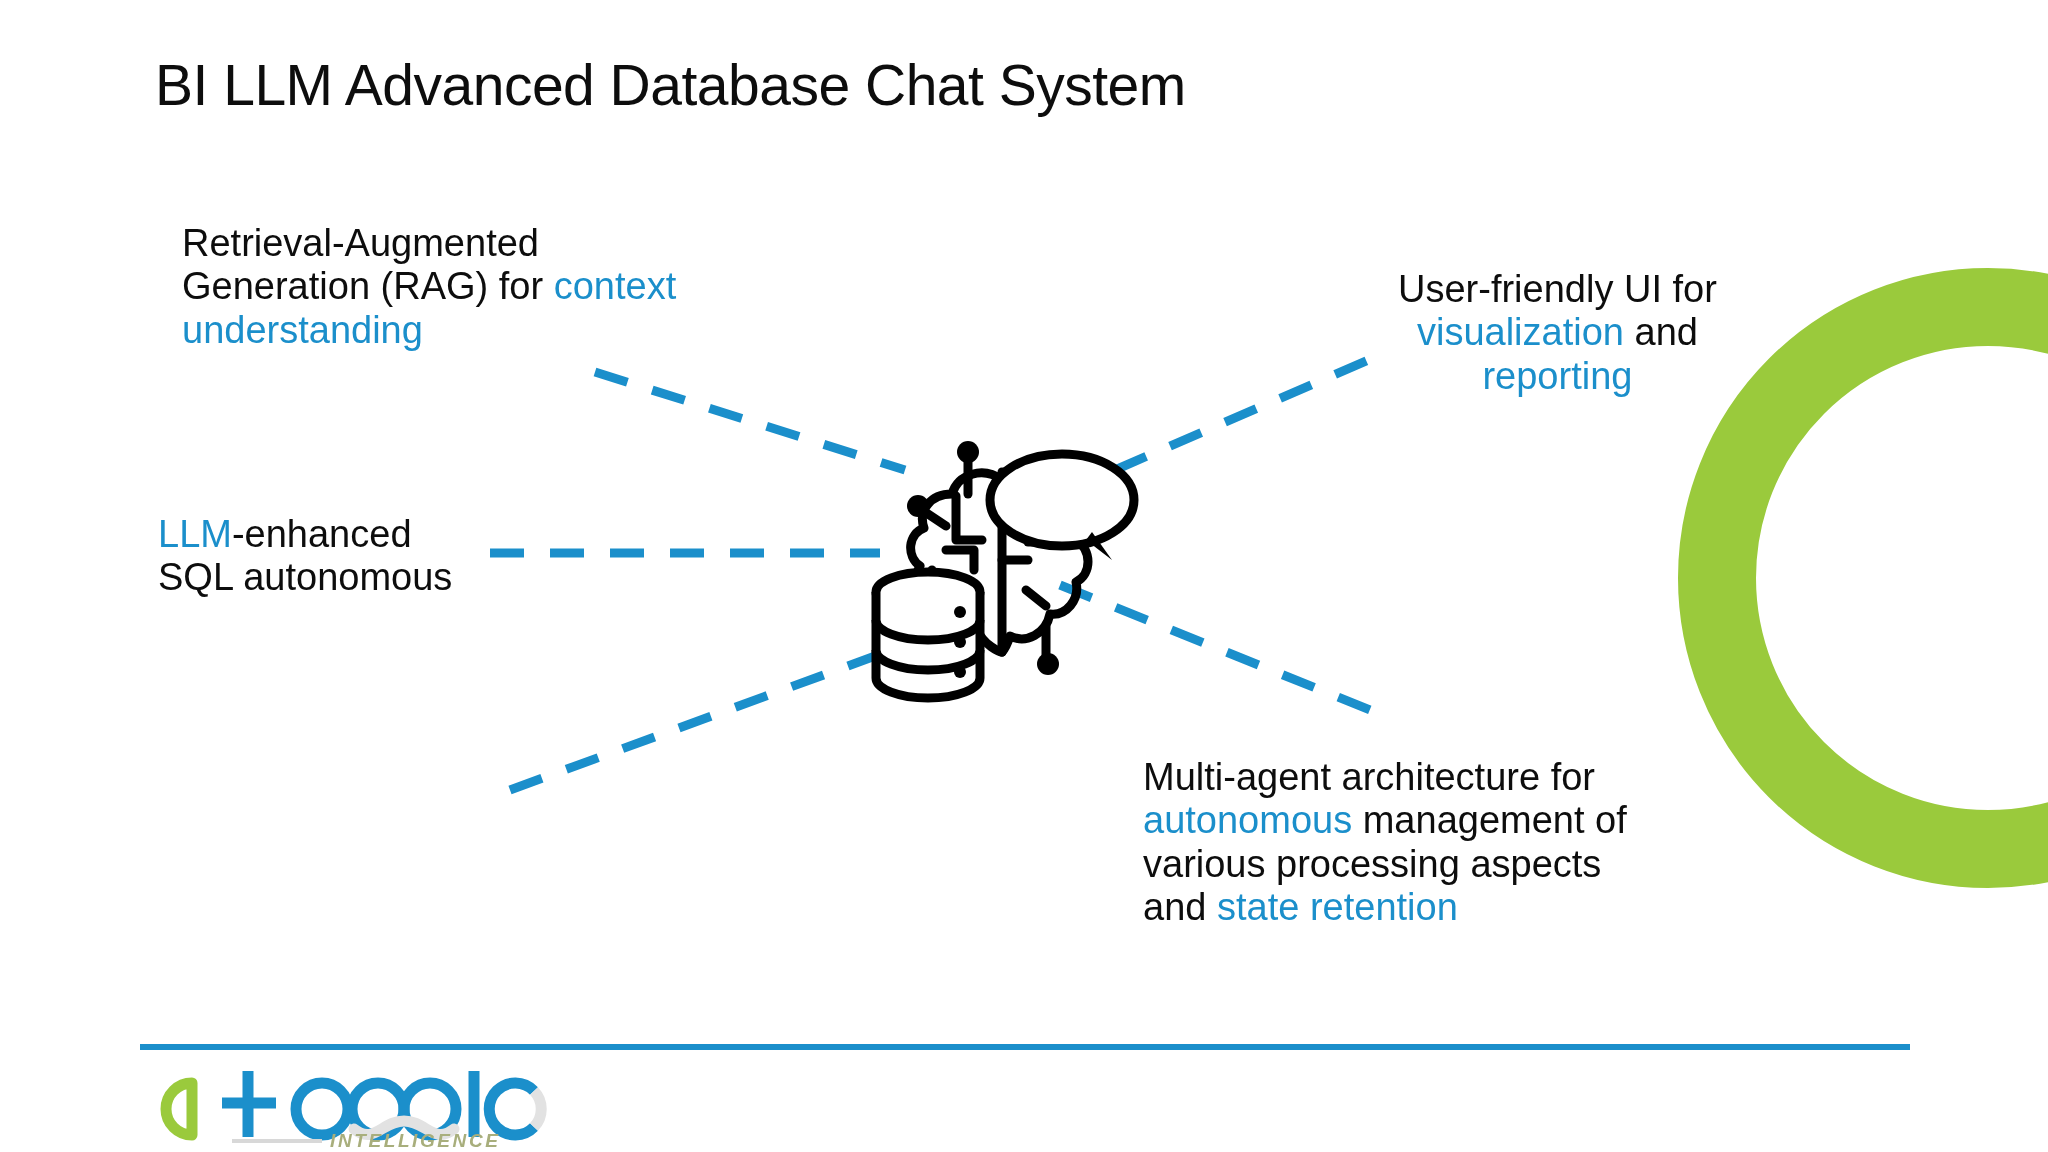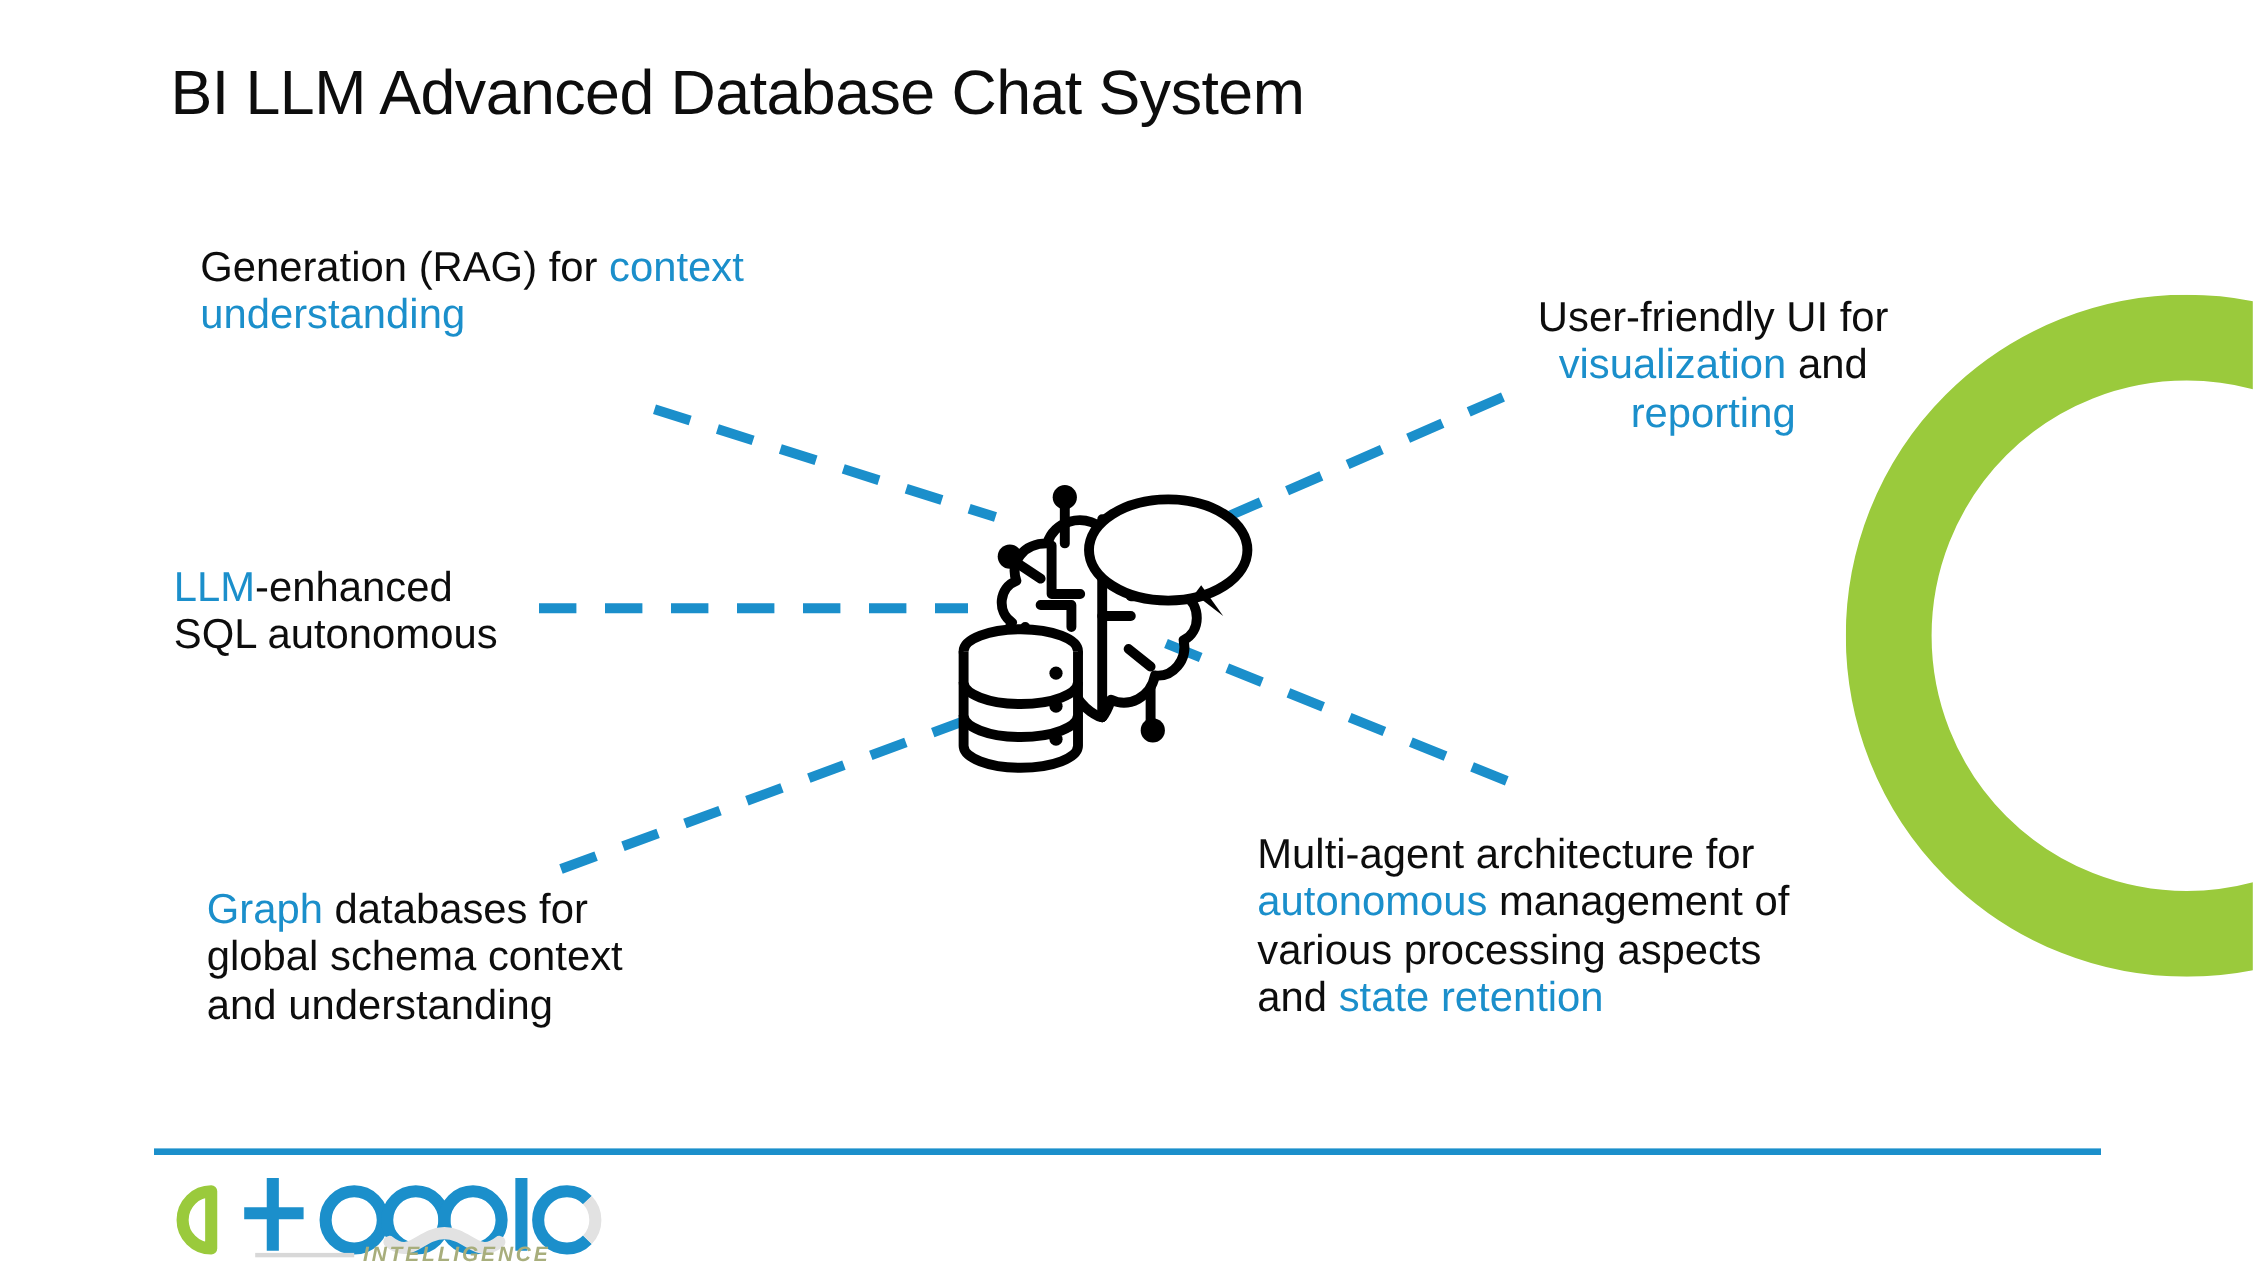--- a/index.html
+++ b/index.html
@@ -196,6 +196,7 @@
   </svg>
 
   <div class="callout" id="callout-rag">
+      <span class="ln"><span>Retrieval-Augmented</span></span>
       <span class="ln"><span>Generation (RAG) for </span><span class="hl">context</span></span>
       <span class="ln"><span class="hl">understanding</span></span>
     </div>

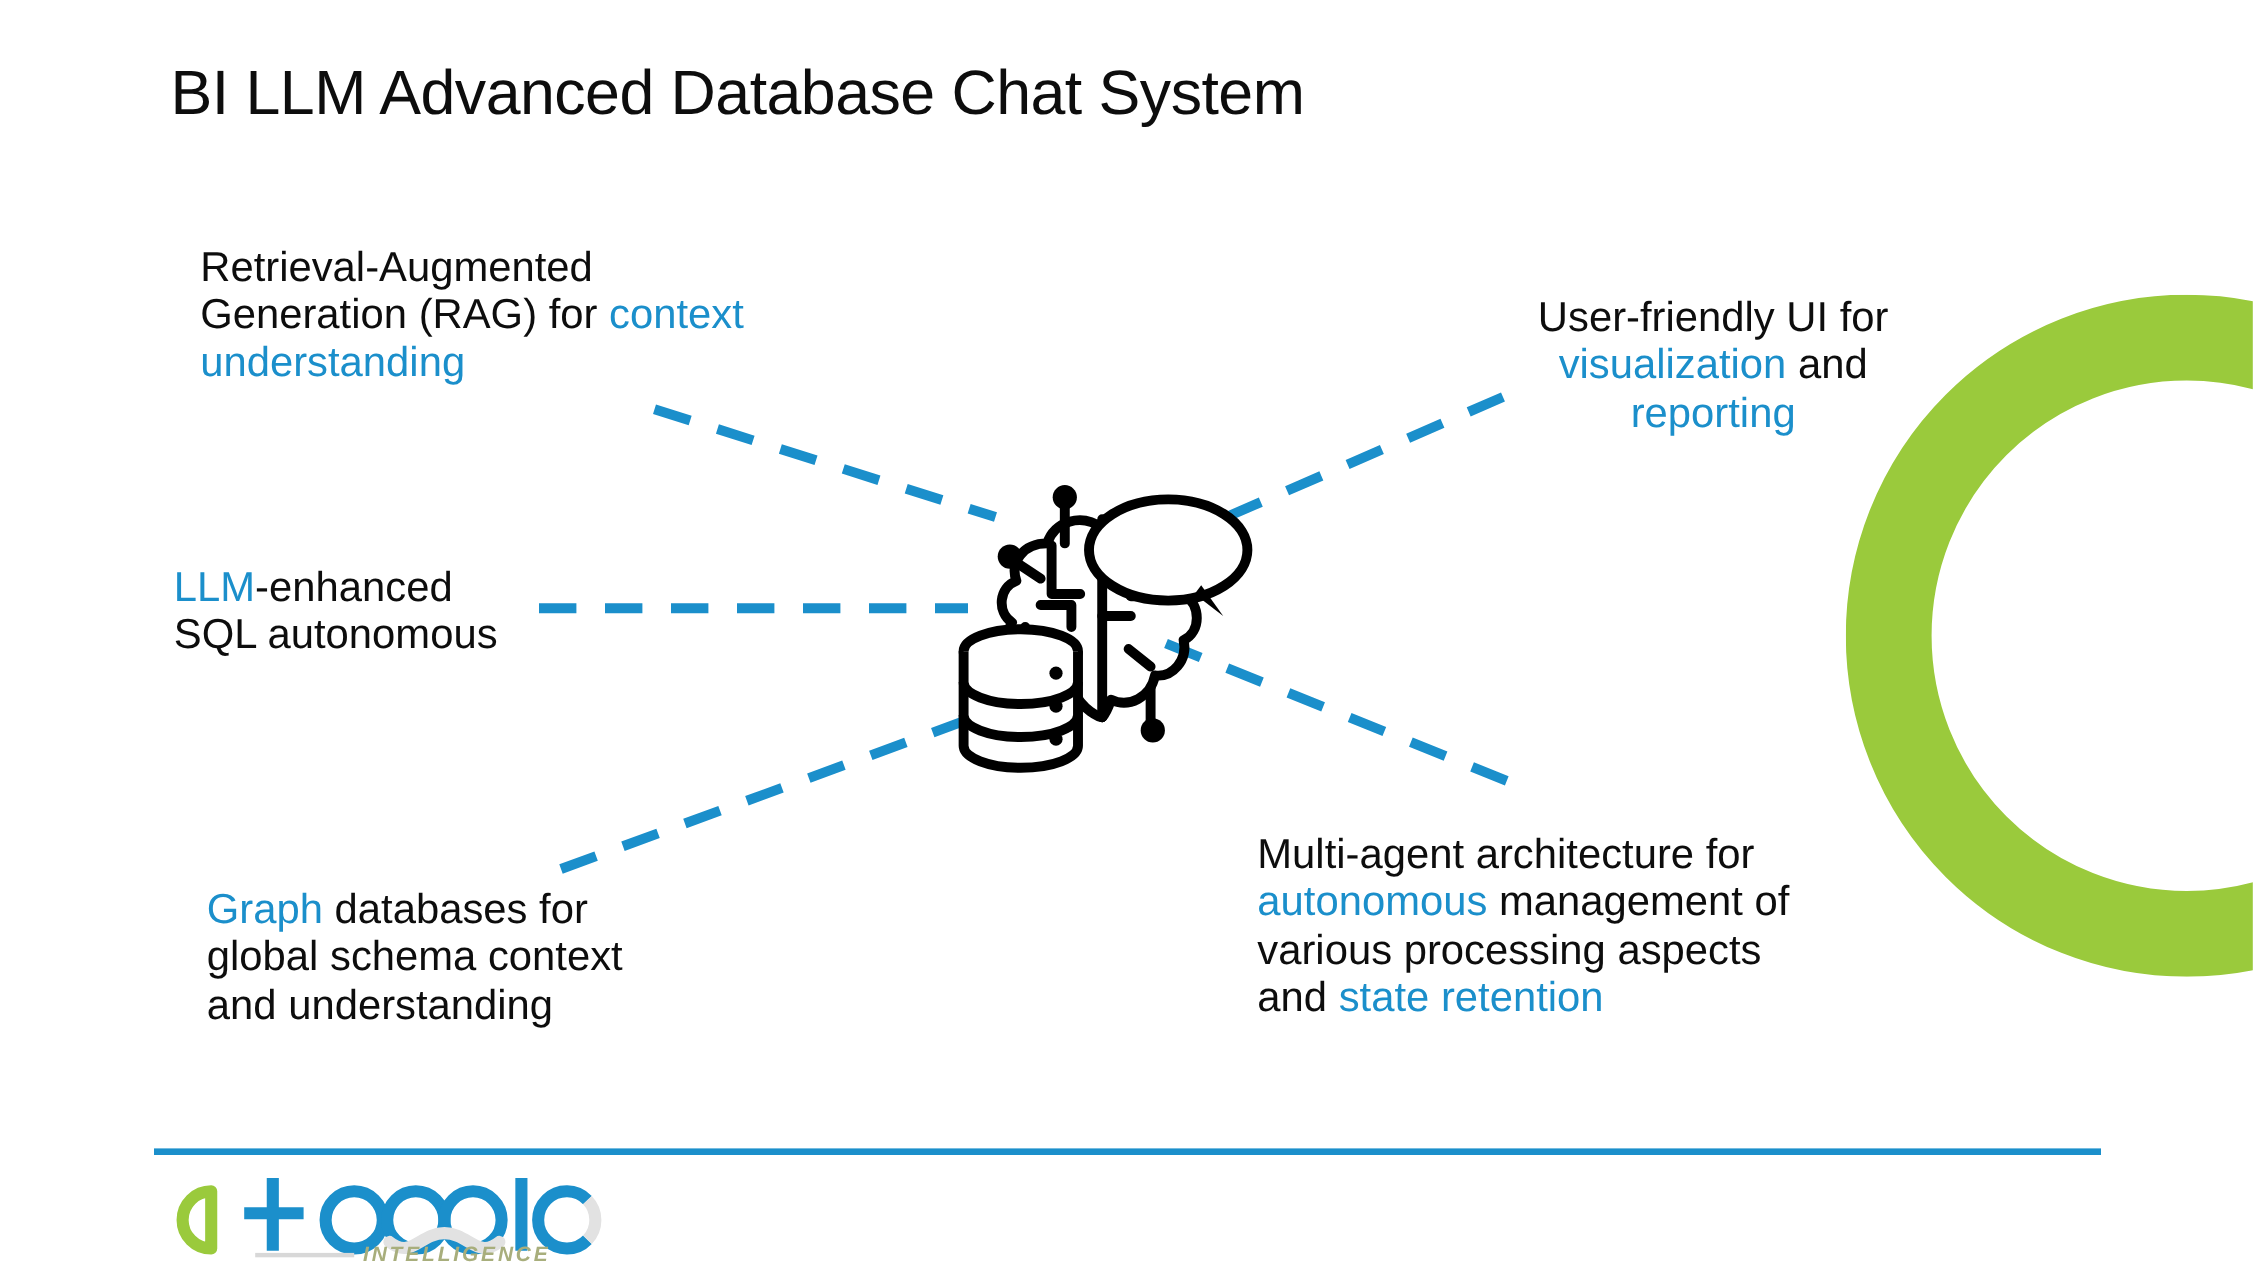--- a/index.html
+++ b/index.html
@@ -204,11 +204,6 @@
       <span class="ln"><span class="hl">LLM</span><span>-enhanced</span></span>
       <span class="ln"><span>SQL autonomous</span></span>
     </div>
-  <div class="callout" id="callout-graph">
-      <span class="ln"><span class="hl">Graph</span><span> databases for</span></span>
-      <span class="ln"><span>global schema context</span></span>
-      <span class="ln"><span>and understanding</span></span>
-    </div>
   <div class="callout" id="callout-ui">
       <span class="ln"><span>User-friendly UI for</span></span>
       <span class="ln"><span class="hl">visualization</span><span> and</span></span>

